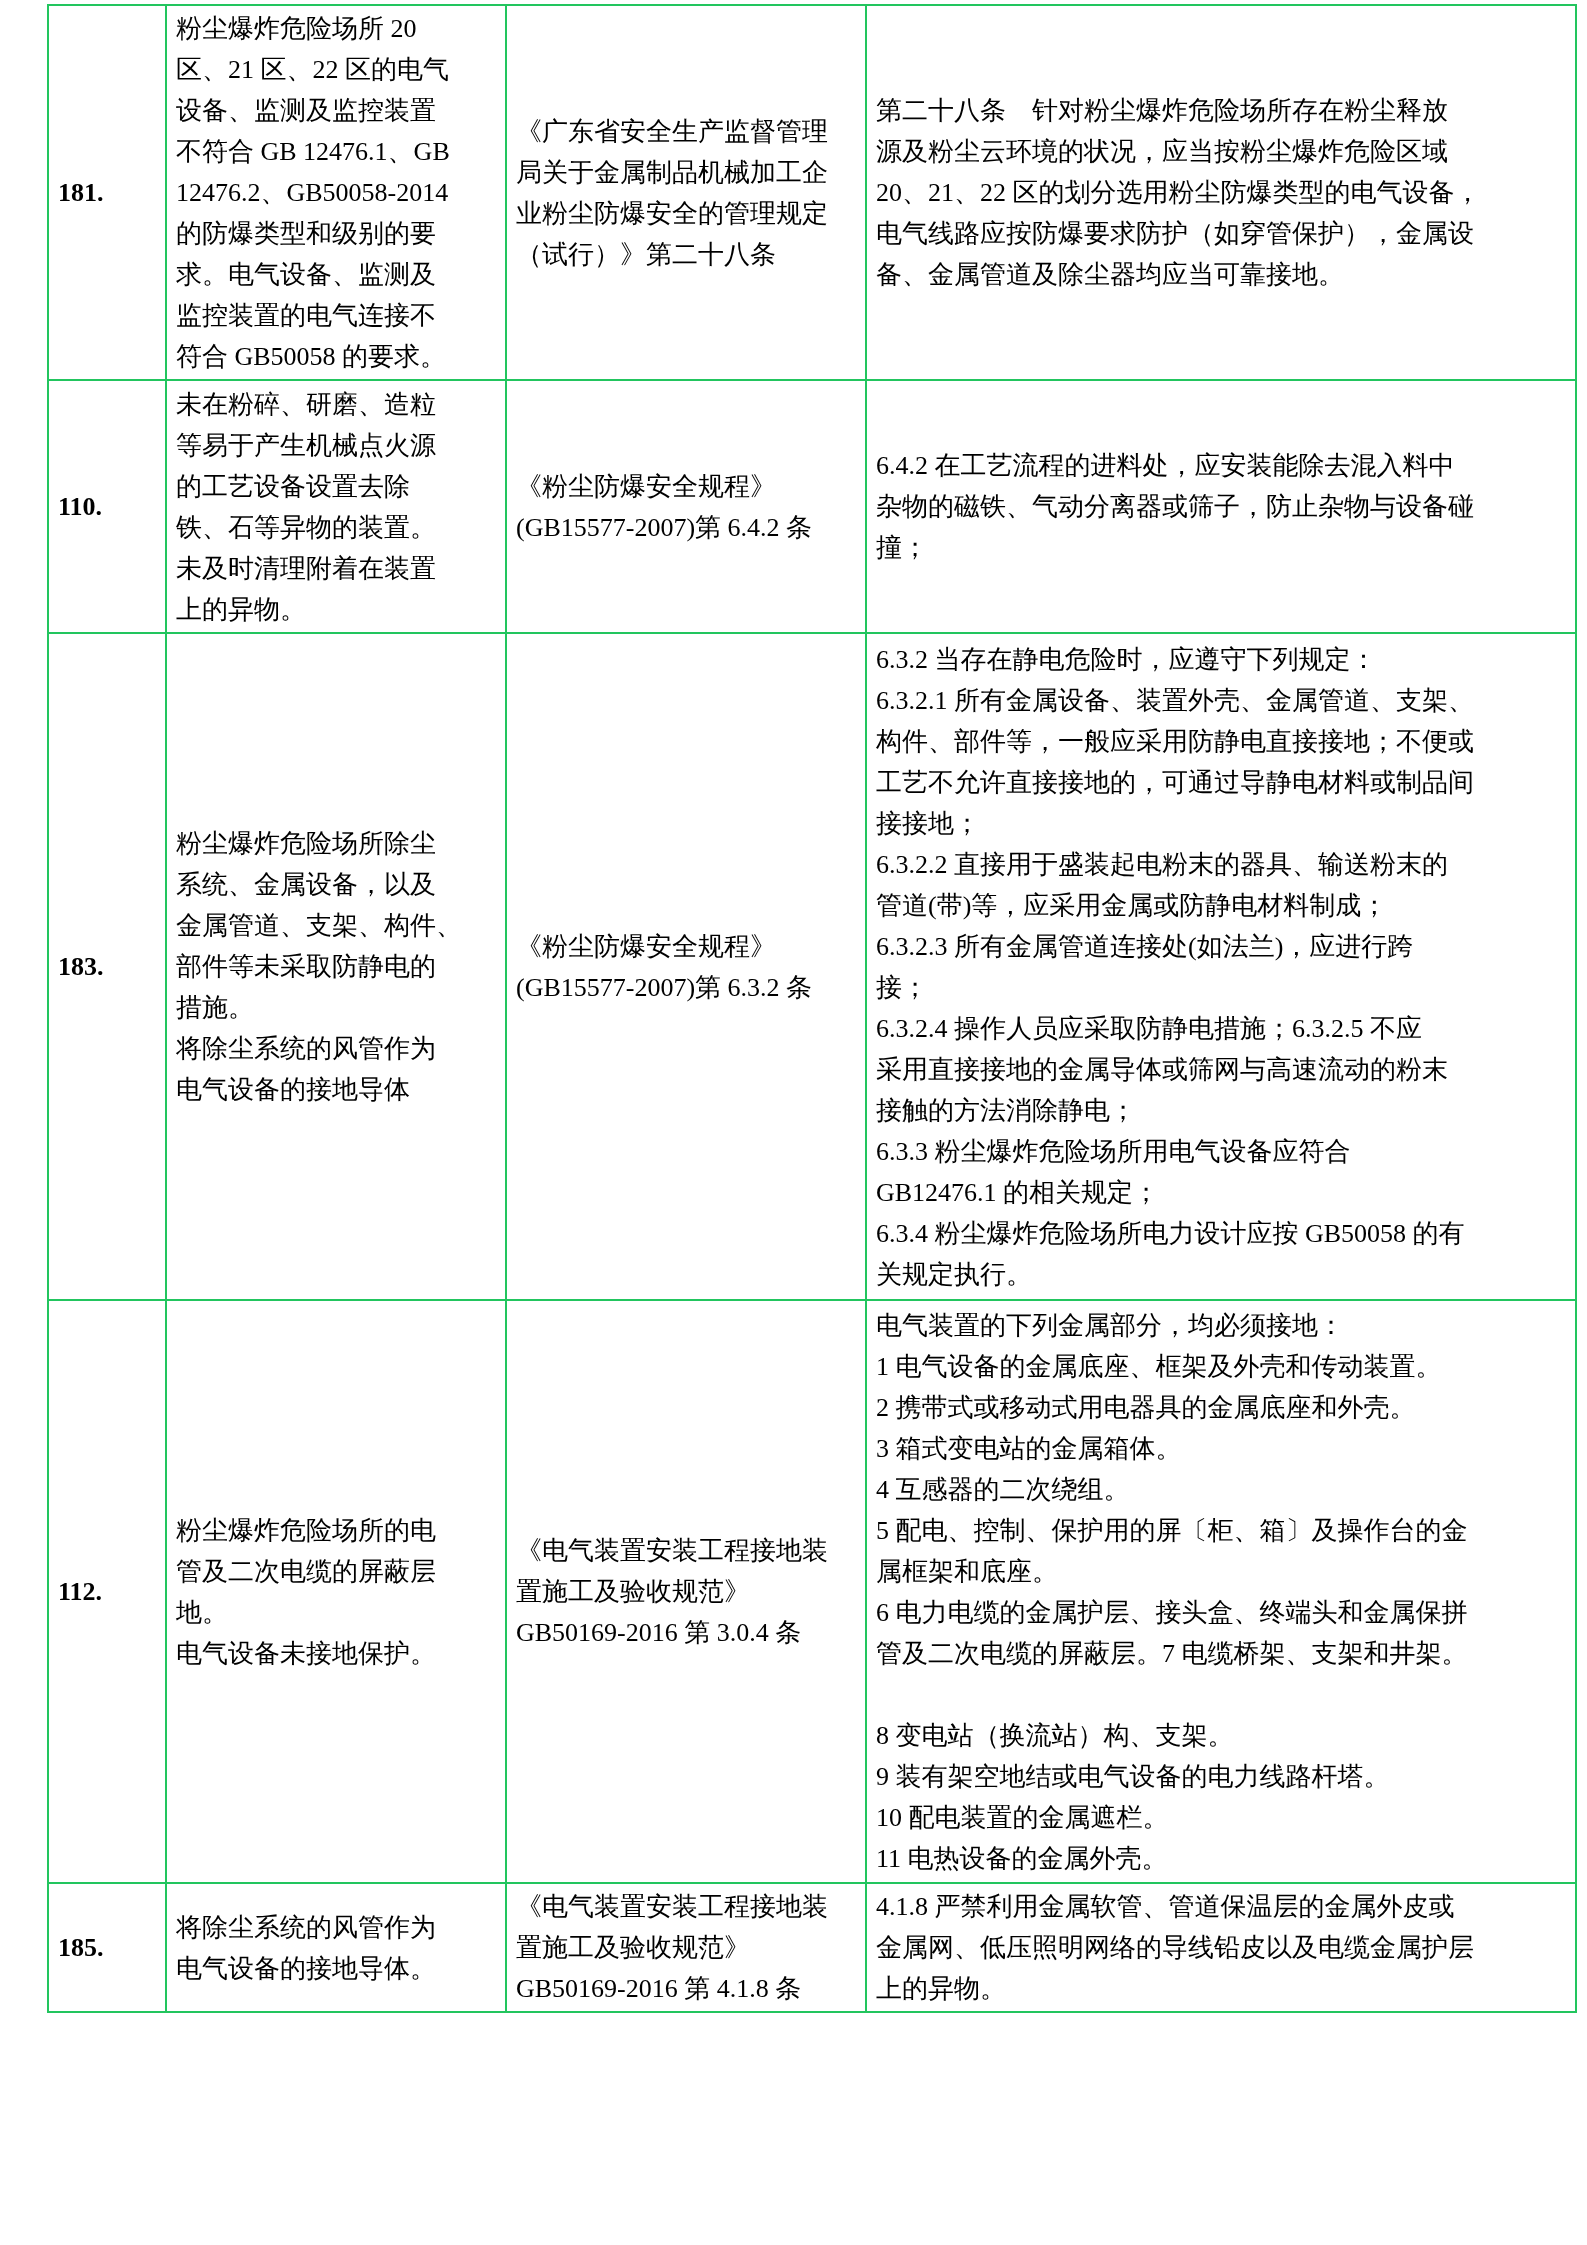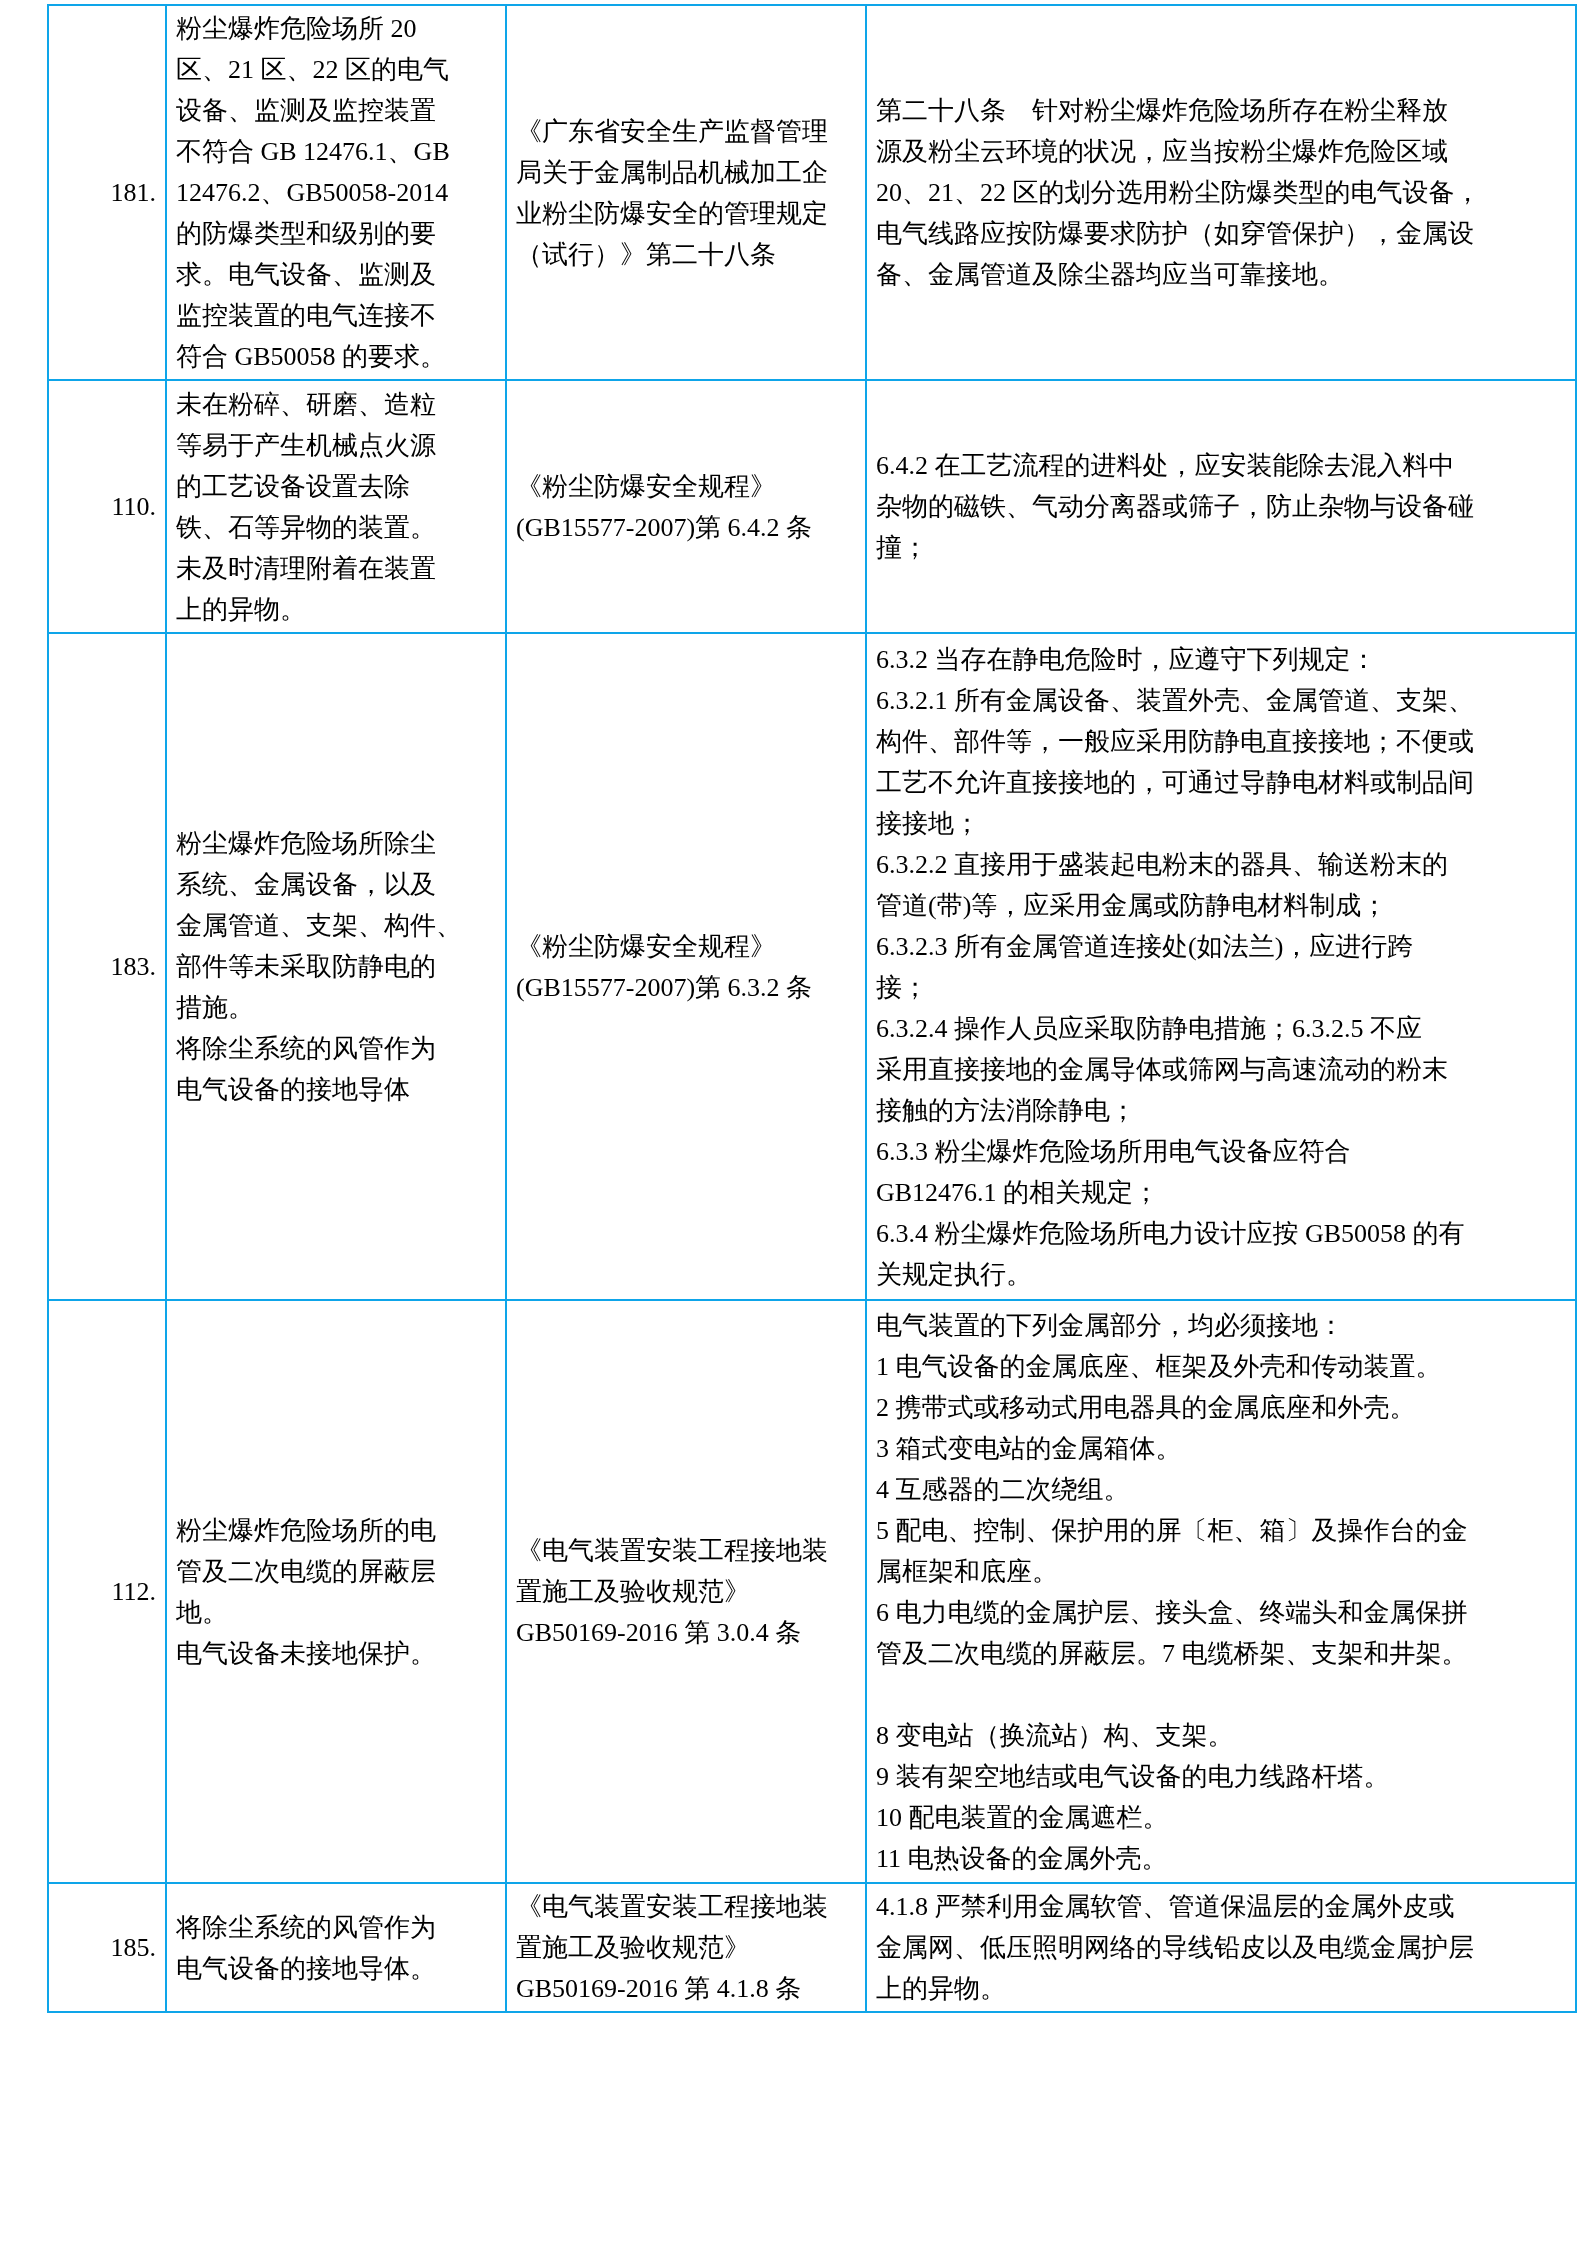--- a/index.html
+++ b/index.html
@@ -23,7 +23,7 @@
     table-layout: fixed;
   }
   table.doc-table td {
-    border: 2px solid #0ea5e9;
+    border: 2px solid #22c55e;
     vertical-align: middle;
     font-size: 26px;
     line-height: 41px;

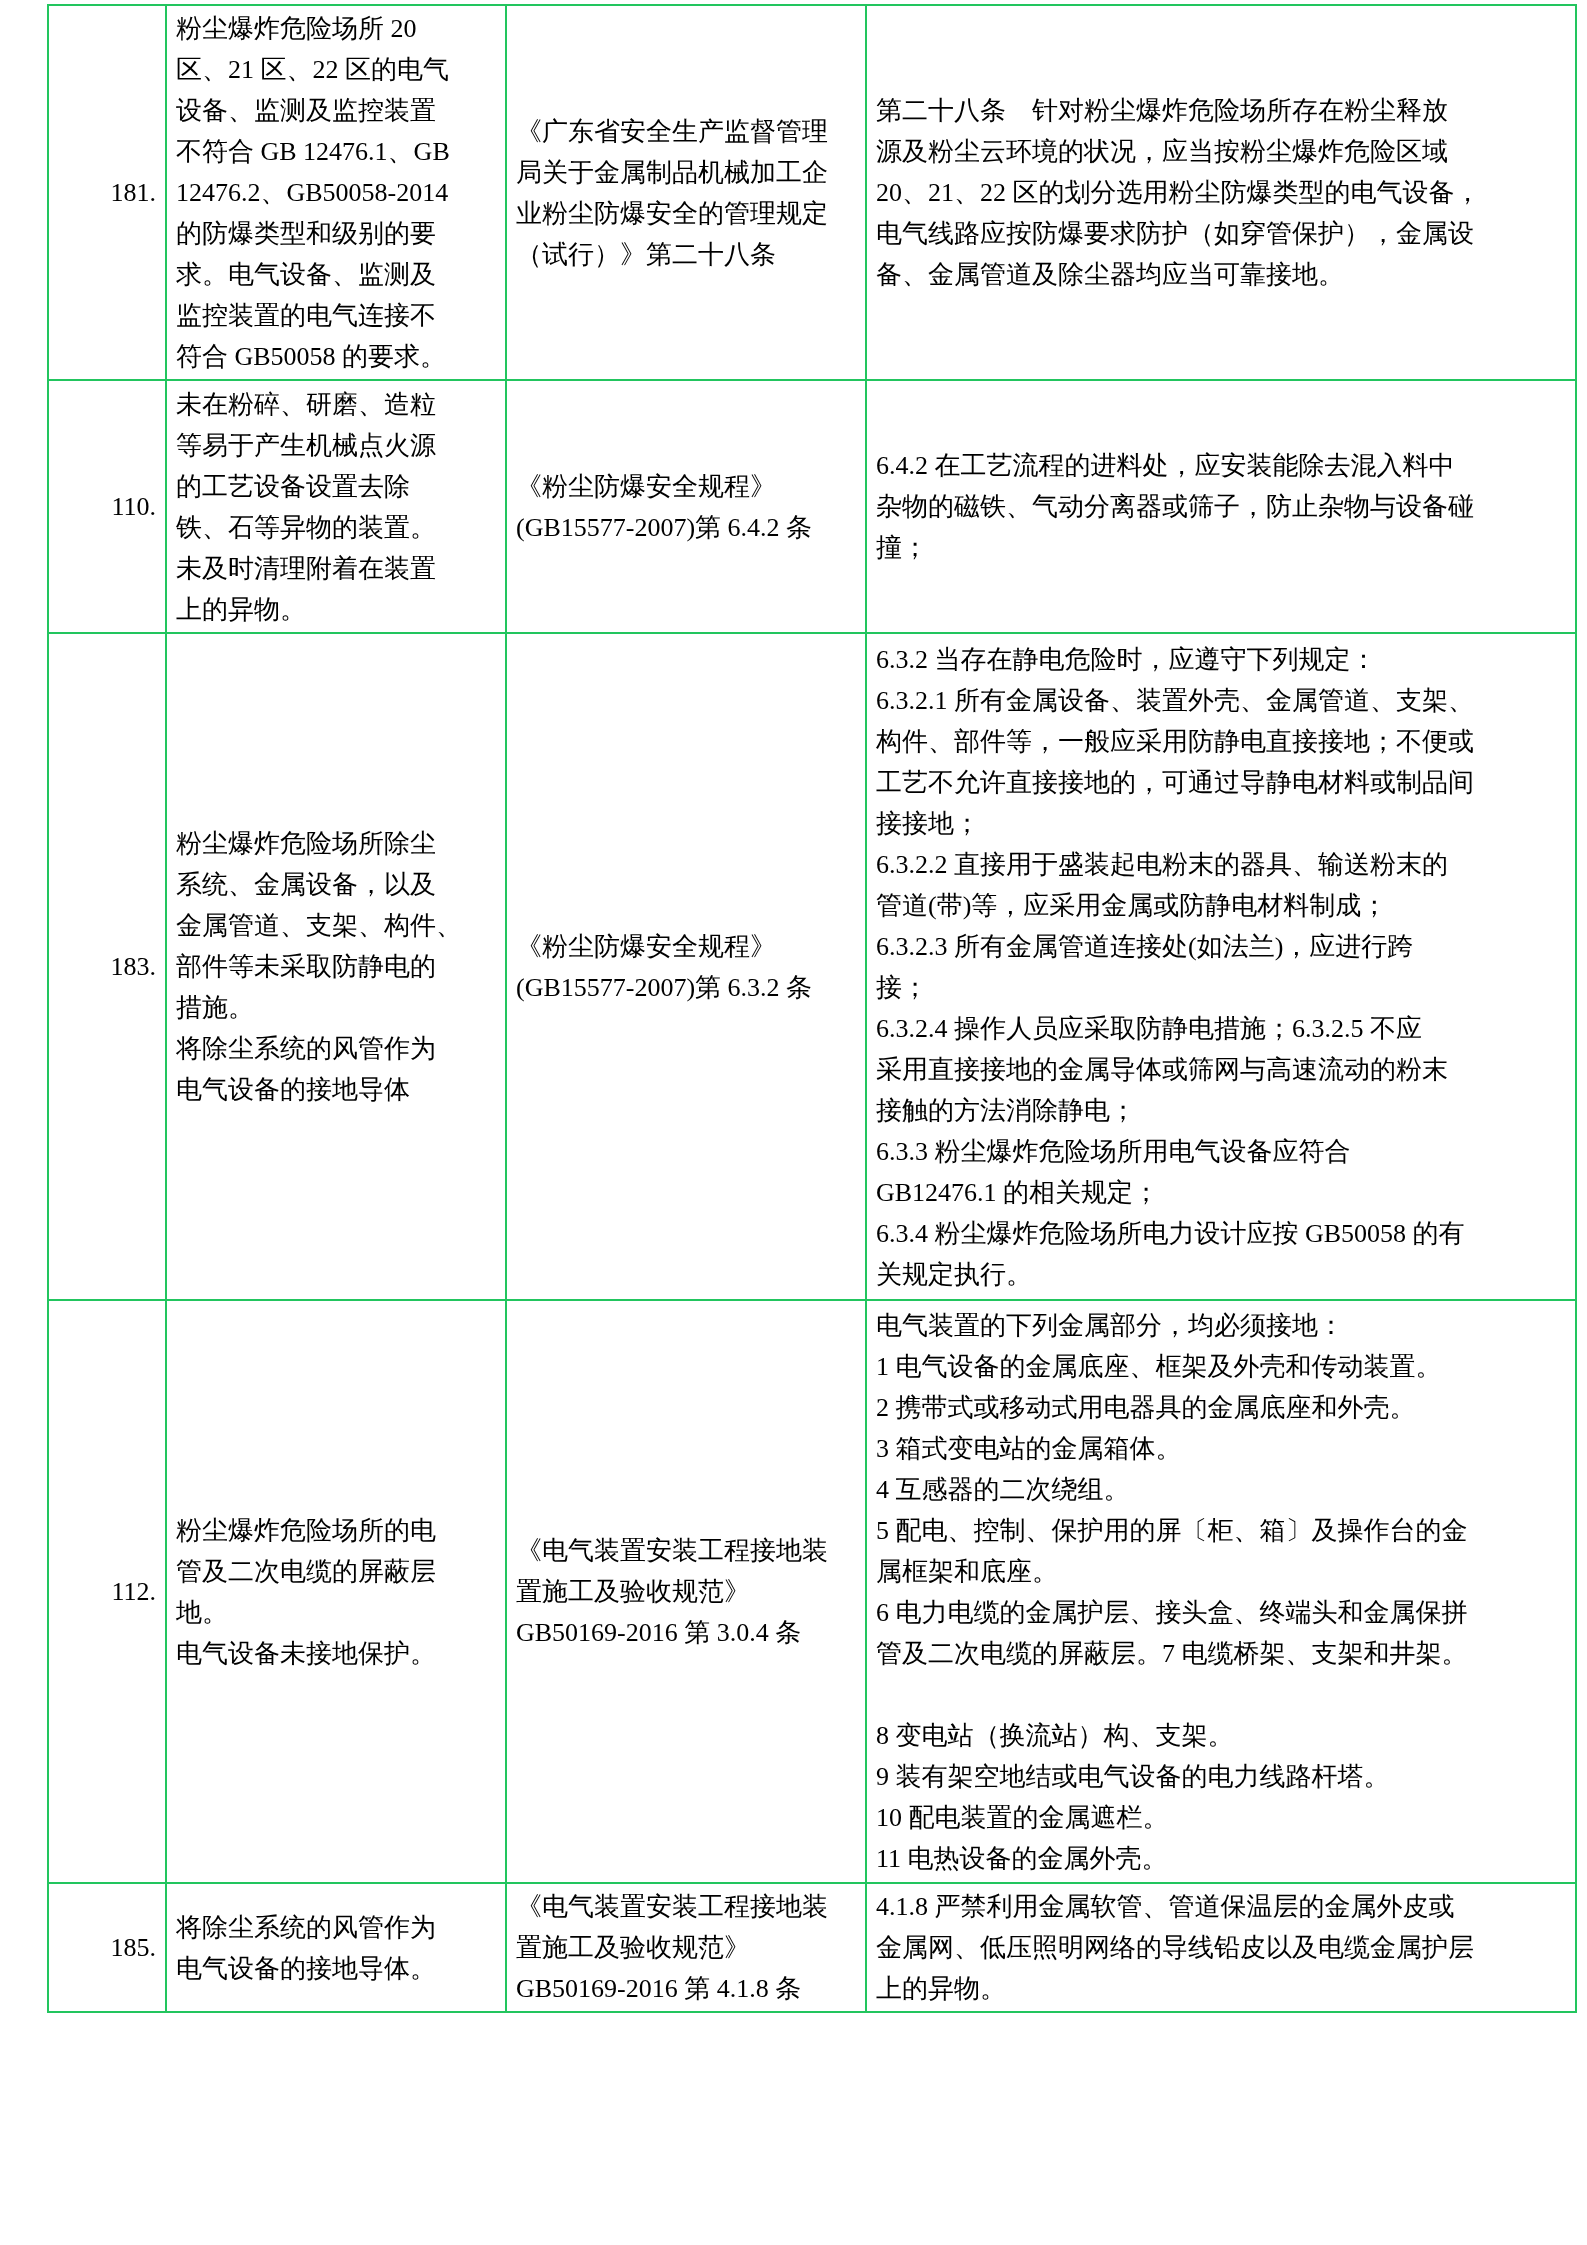--- a/index.html
+++ b/index.html
@@ -33,8 +33,9 @@
     word-break: break-all;
   }
   td.col-num {
-    text-align: right;
+    text-align: left;
     padding: 2px 2px;
+    font-weight: bold;
   }
   tr.row-181 { height: 371px; }
   tr.row-182 { height: 253px; }

